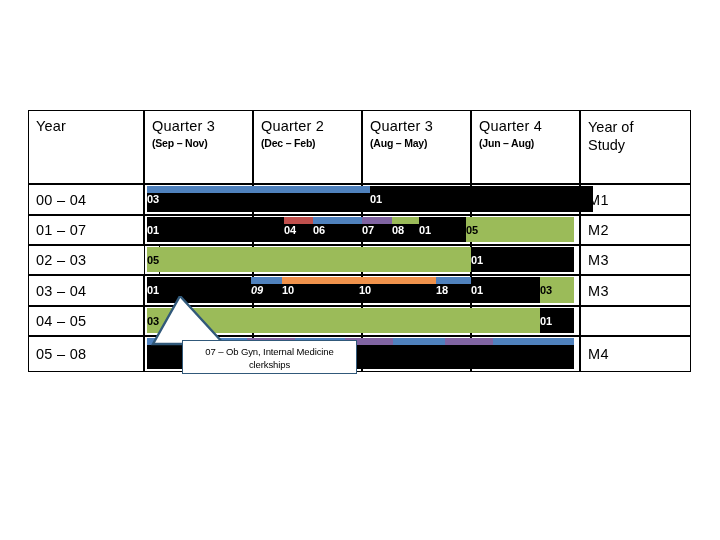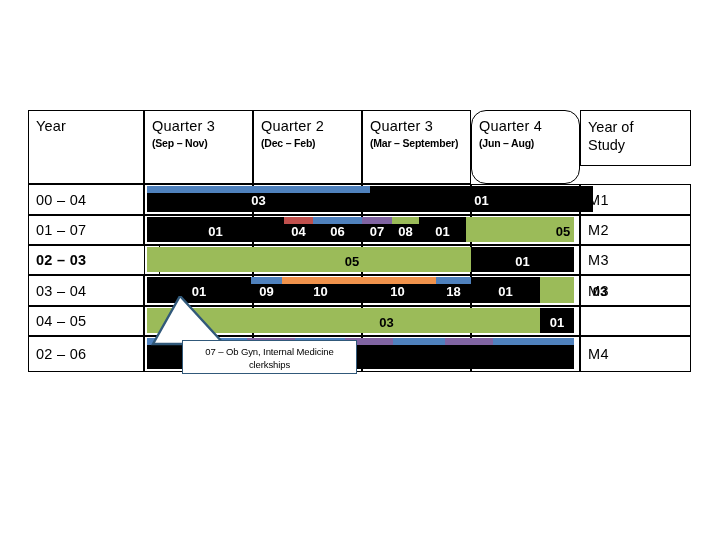--- a/index.html
+++ b/index.html
@@ -91,7 +91,7 @@
         <div class="hdr-title">Quarter 3</div>
         <div class="hdr-sub">(Mar – September)</div>
       </div>
-      <div class="grid-cell" style="left: 443px; top: 0px; width: 109px; height: 74px; border-radius: 15px;">
+      <div class="grid-cell" style="left: 443px; top: 0px; width: 109px; height: 74px;">
         <div class="hdr-title">Quarter 4</div>
         <div class="hdr-sub">(Jun – Aug)</div>
       </div>

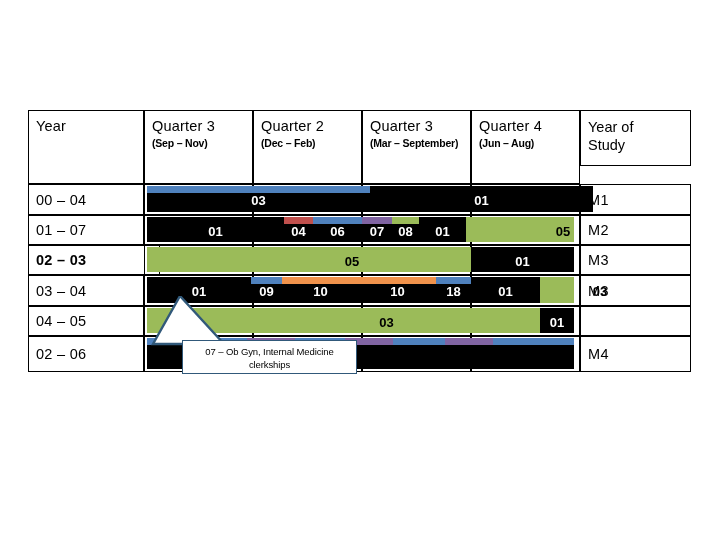--- a/index.html
+++ b/index.html
@@ -95,7 +95,7 @@
         <div class="hdr-title">Quarter 4</div>
         <div class="hdr-sub">(Jun – Aug)</div>
       </div>
-      <div class="grid-cell" style="left: 552px; top: 0px; width: 111px; height: 56px;">
+      <div class="grid-cell" style="left: 552px; top: 0px; width: 111px; height: 74px;">
         <div class="yos-title">Year of
 Study</div>
       </div>

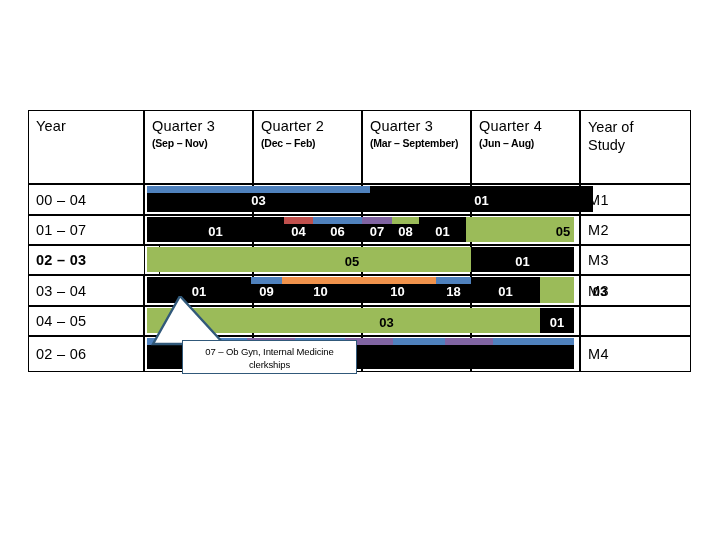--- a/index.html
+++ b/index.html
@@ -89,7 +89,7 @@
       </div>
       <div class="grid-cell" style="left: 334px; top: 0px; width: 109px; height: 74px;">
         <div class="hdr-title">Quarter 3</div>
-        <div class="hdr-sub">(Mar – September)</div>
+        <div class="hdr-sub">(Aug – May)</div>
       </div>
       <div class="grid-cell" style="left: 443px; top: 0px; width: 109px; height: 74px;">
         <div class="hdr-title">Quarter 4</div>

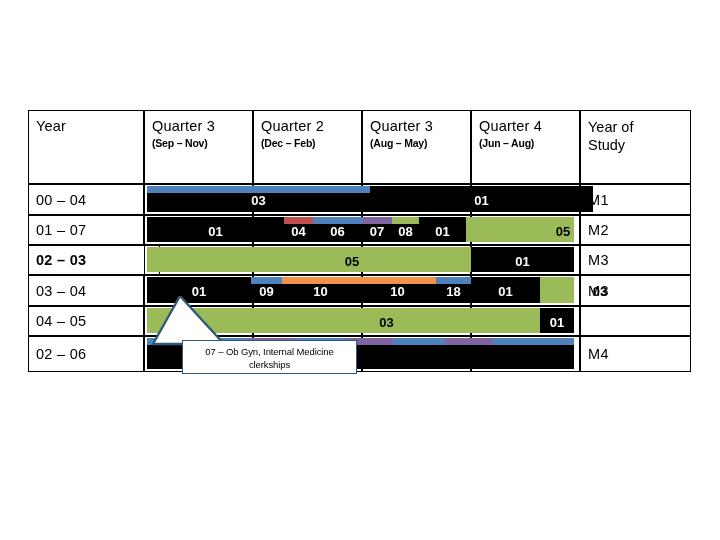--- a/index.html
+++ b/index.html
@@ -50,7 +50,7 @@
   }
   .bar-label{
     position:absolute;left:0;right:16px;
-    text-align:center;font-size:13px;font-weight:bold;
+    font-size:11px;font-weight:bold;
     line-height:1;white-space:nowrap;
   }
   .lbl-white{color:#ffffff;}

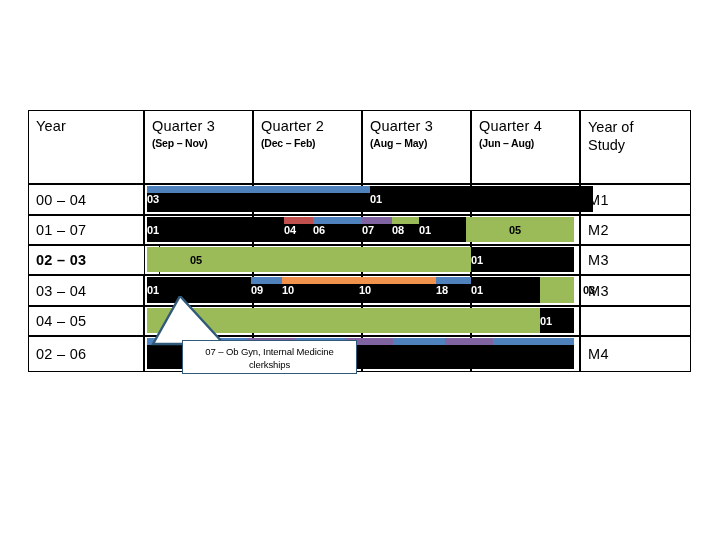--- a/index.html
+++ b/index.html
@@ -54,7 +54,7 @@
     line-height:1;white-space:nowrap;
   }
   .lbl-white{color:#ffffff;}
-  .lbl-black{color:#000000;padding-left:43px;}
+  .lbl-black{color:#000000;}
   .strip{position:absolute;}
 
   

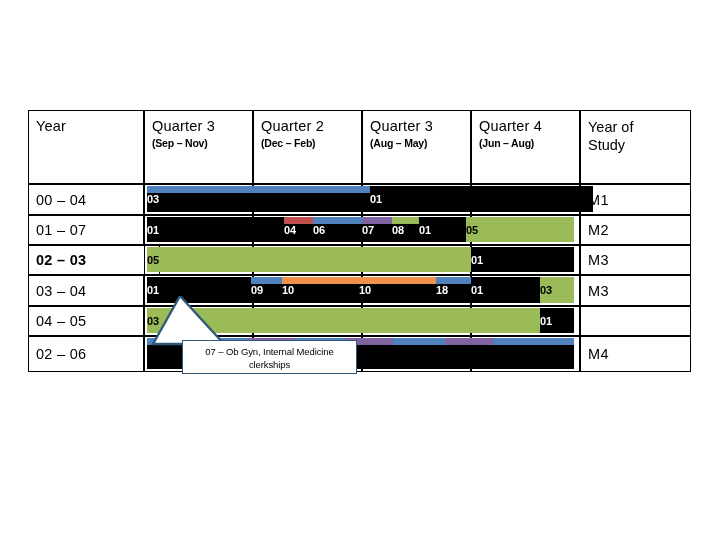--- a/index.html
+++ b/index.html
@@ -119,7 +119,7 @@
       <div class="grid-cell" style="left: 552px; top: 105px; width: 111px; height: 30px;">
         <div class="rowlabel">M2</div>
       </div>
-      <div class="grid-cell" style="left: 0px; top: 135px; width: 132px; height: 30px; font-weight: bold;">
+      <div class="grid-cell" style="left: 0px; top: 135px; width: 132px; height: 30px;">
         <div class="rowlabel">02 – 03</div>
       </div>
       <div class="grid-cell" style="left: 116px; top: 135px; width: 109px; height: 30px;"></div>

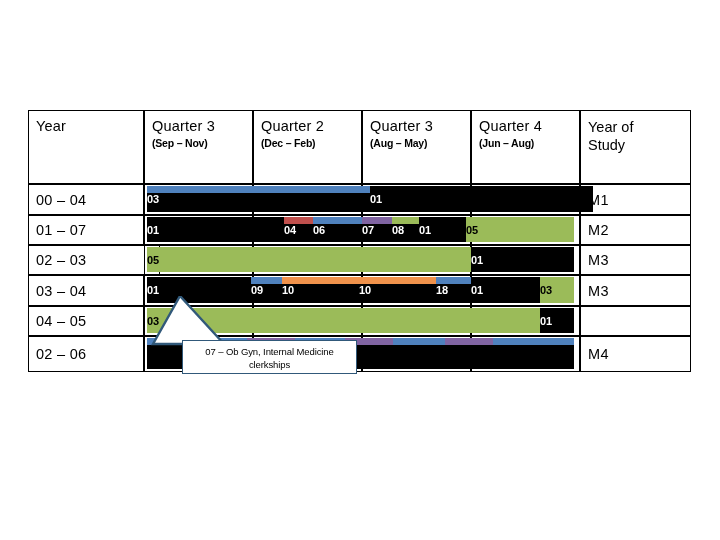--- a/index.html
+++ b/index.html
@@ -192,7 +192,7 @@
       <div class="bar-label lbl-white" style="left: 119px; width: 104px; top: 175px;">01</div>
       <div class="bar" style="left: 223px; top: 167px; width: 31px; height: 26px; background: rgb(0, 0, 0);"></div>
       <div class="strip" style="left: 223px; top: 167px; width: 31px; height: 7px; background: rgb(79, 129, 189);"></div>
-      <div class="bar-label lbl-white" style="left: 223px; width: 31px; top: 175px;">09</div>
+      <div class="bar-label lbl-white" style="left: 223px; width: 31px; top: 175px; font-style: italic;">09</div>
       <div class="bar" style="left: 254px; top: 167px; width: 77px; height: 26px; background: rgb(0, 0, 0);"></div>
       <div class="strip" style="left: 254px; top: 167px; width: 77px; height: 7px; background: rgb(240, 146, 75);"></div>
       <div class="bar-label lbl-white" style="left: 254px; width: 77px; top: 175px;">10</div>

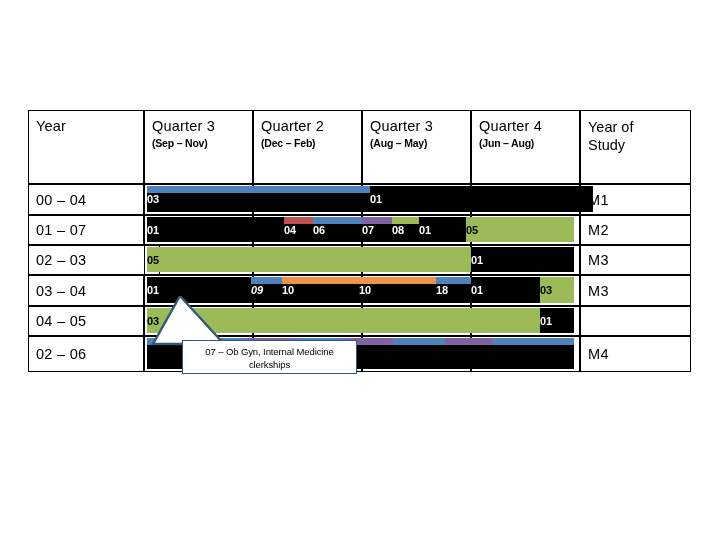--- a/index.html
+++ b/index.html
@@ -150,7 +150,7 @@
         <div class="rowlabel"></div>
       </div>
       <div class="grid-cell" style="left: 0px; top: 226px; width: 116px; height: 36px;">
-        <div class="rowlabel">02 – 06</div>
+        <div class="rowlabel">05 – 08</div>
       </div>
       <div class="grid-cell" style="left: 116px; top: 226px; width: 109px; height: 36px;"></div>
       <div class="grid-cell" style="left: 225px; top: 226px; width: 109px; height: 36px;"></div>

